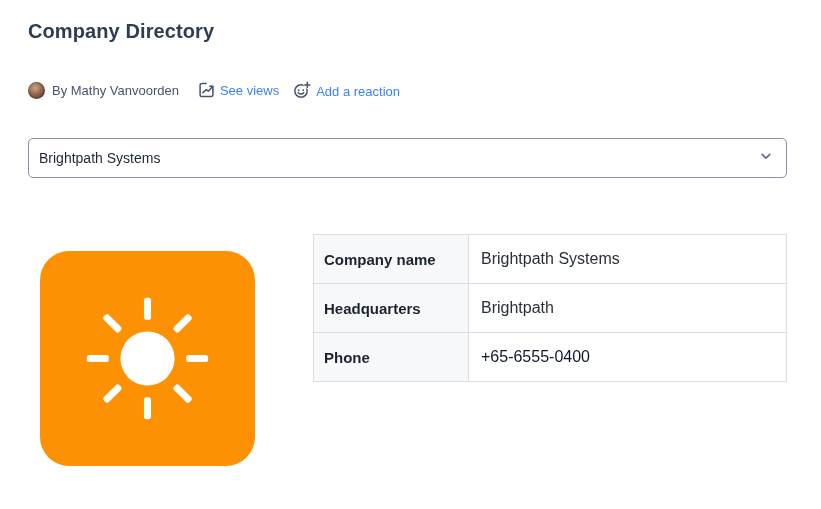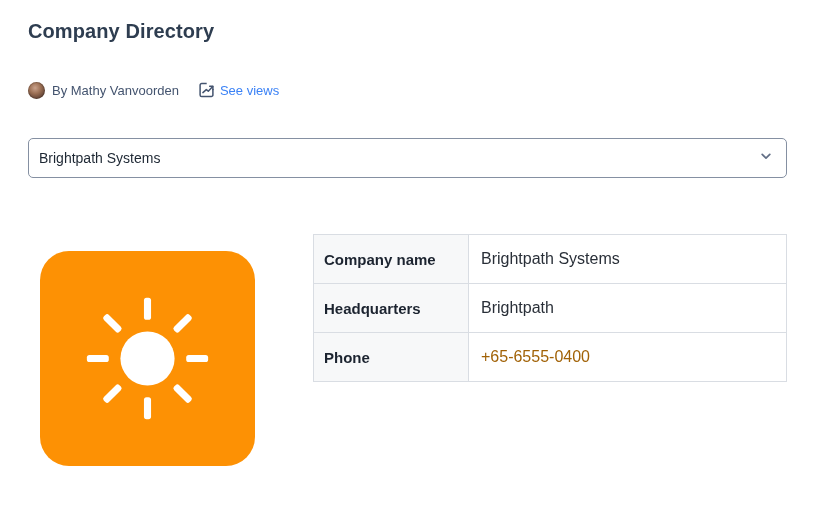--- a/index.html
+++ b/index.html
@@ -124,6 +124,19 @@
       <span>See views</span>
     </span>
 
+    <span class="byline-action">
+      <span class="icon">
+        <svg width="18" height="18" viewBox="0 0 18 18" fill="none">
+          <circle cx="8" cy="10" r="6.2" stroke="#44546f" stroke-width="1.5"></circle>
+          <rect x="10.6" y="0.4" width="7.4" height="7.2" fill="#ffffff"></rect>
+          <circle cx="5.7" cy="9.2" r="0.95" fill="#44546f"></circle>
+          <circle cx="10.3" cy="9.2" r="0.95" fill="#44546f"></circle>
+          <path d="M5.2 11.7 a3.6 3.6 0 0 0 5.6 0" stroke="#44546f" stroke-width="1.4" stroke-linecap="round"></path>
+          <path d="M14.3 1.3 v5.2 M11.7 3.9 h5.2" stroke="#44546f" stroke-width="1.5" stroke-linecap="round"></path>
+        </svg>
+      </span>
+      <span>Add a reaction</span>
+    </span>
   </div>
 
   <div class="selector" role="combobox">

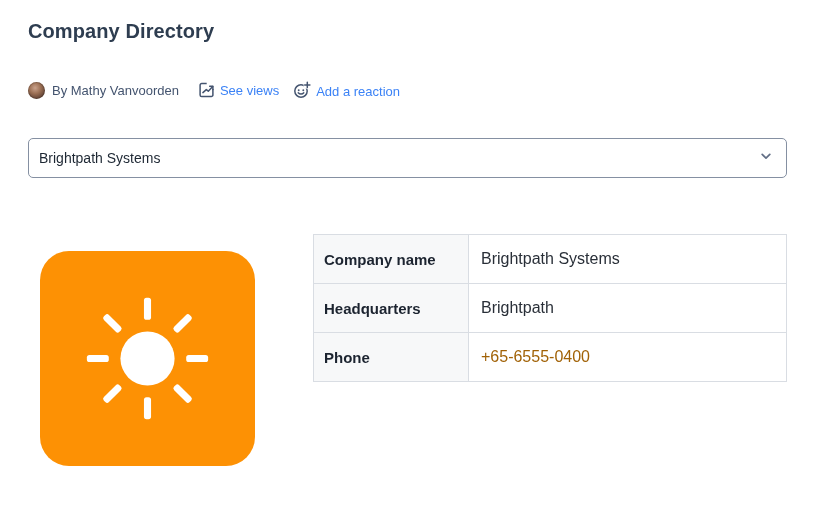--- a/index.html
+++ b/index.html
@@ -96,7 +96,7 @@
     background: #ffffff;
   }
   .company-table td a {
-    color: #a16207;
+    color: #0f172a;
     text-decoration: none;
     cursor: pointer;
     margin-top: 9px;

